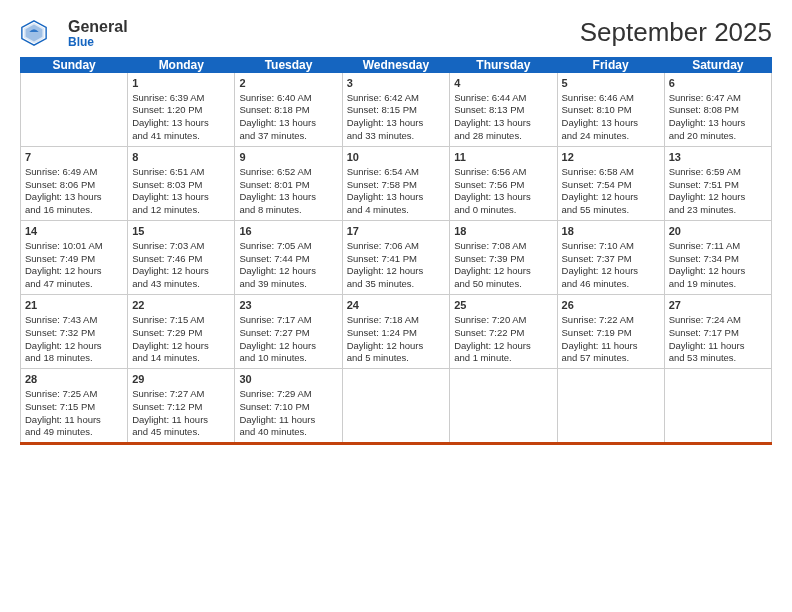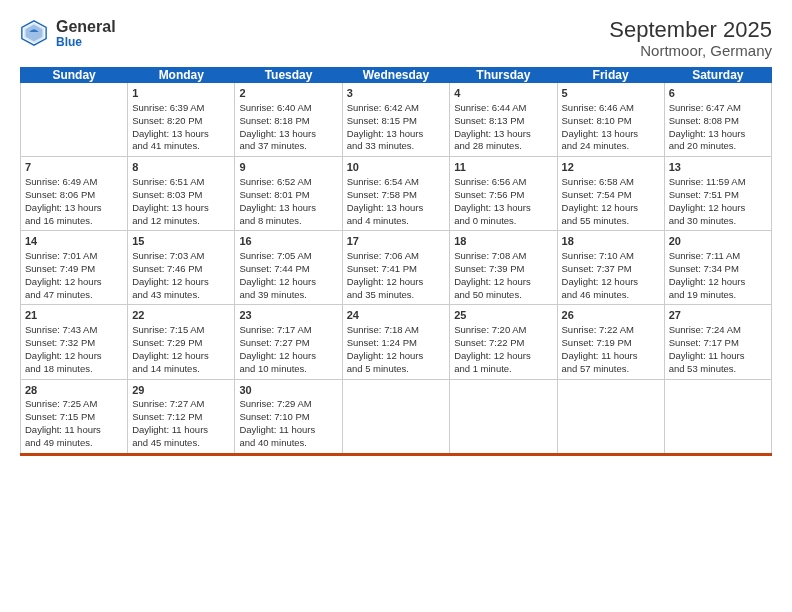--- a/index.html
+++ b/index.html
@@ -25,7 +25,7 @@
     .logo {
       display: flex;
       align-items: center;
-      gap: 8px;
+      gap: 20px;
     }
     .logo-text {
       display: flex;

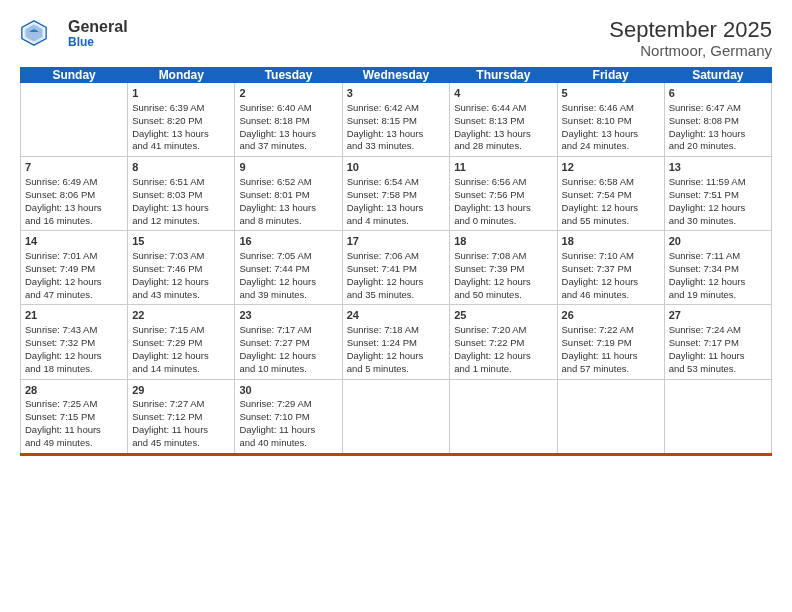--- a/index.html
+++ b/index.html
@@ -50,7 +50,7 @@
       text-align: right;
     }
     .month-title {
-      font-size: 22px;
+      font-size: 26px;
       font-weight: normal;
       color: #333;
       line-height: 1.1;

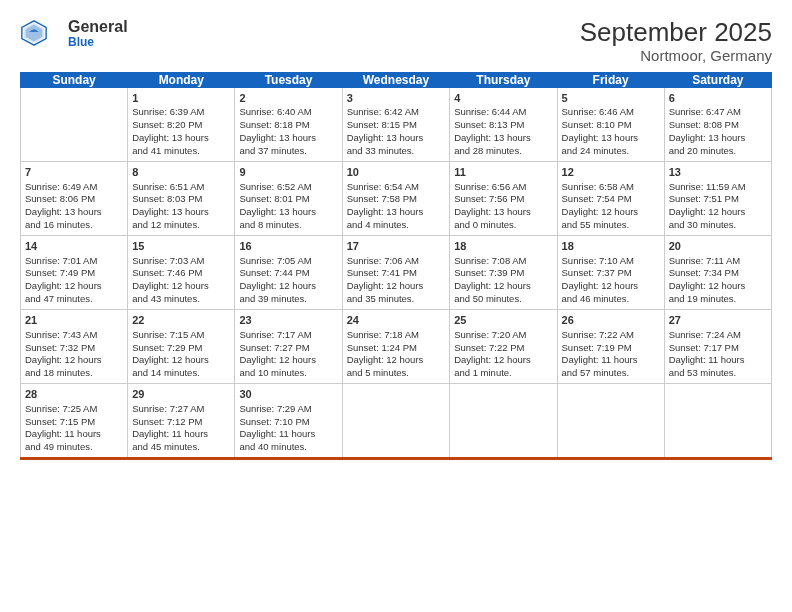--- a/index.html
+++ b/index.html
@@ -117,7 +117,6 @@
     </div>
     <div class="title-block">
       <div class="month-title">September 2025</div>
-      <div class="location">Nortmoor, Germany</div>
     </div>
   </div>
 

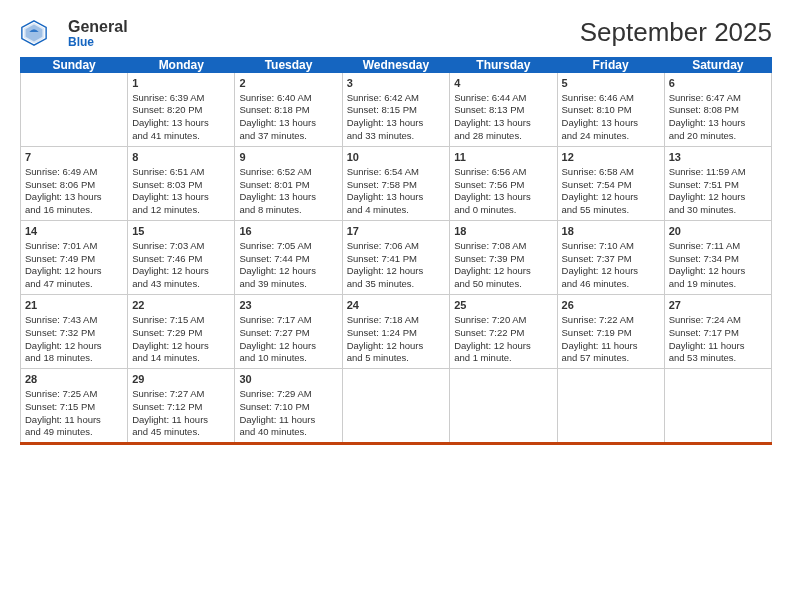--- a/index.html
+++ b/index.html
@@ -136,7 +136,7 @@
     <tr>
           <td class="empty-cell"></td>
           <td>
-            <div class="cell-content"><span class="day-num">1</span><span>Sunrise: 6:39 AM</span><br><span>Sunset: 8:20 PM</span><br><span>Daylight: 13 hours</span><br><span>and 41 minutes.</span></div>
+            <div class="cell-content"><span class="day-num">1</span><span>Sunrise: 6:39 AM</span><br><span>Sunset: 1:20 PM</span><br><span>Daylight: 13 hours</span><br><span>and 41 minutes.</span></div>
           </td>
           <td>
             <div class="cell-content"><span class="day-num">2</span><span>Sunrise: 6:40 AM</span><br><span>Sunset: 8:18 PM</span><br><span>Daylight: 13 hours</span><br><span>and 37 minutes.</span></div>

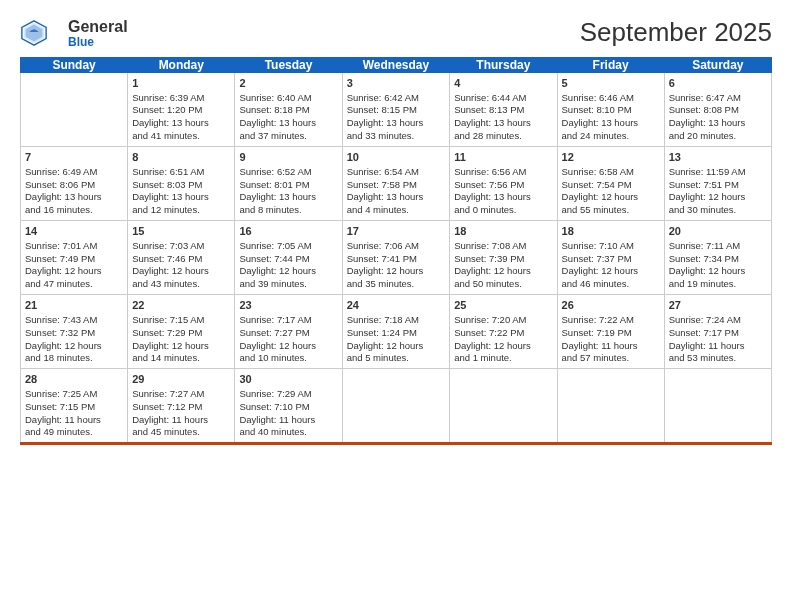--- a/index.html
+++ b/index.html
@@ -174,7 +174,7 @@
             <div class="cell-content"><span class="day-num">12</span><span>Sunrise: 6:58 AM</span><br><span>Sunset: 7:54 PM</span><br><span>Daylight: 12 hours</span><br><span>and 55 minutes.</span></div>
           </td>
           <td>
-            <div class="cell-content"><span class="day-num">13</span><span>Sunrise: 11:59 AM</span><br><span>Sunset: 7:51 PM</span><br><span>Daylight: 12 hours</span><br><span>and 30 minutes.</span></div>
+            <div class="cell-content"><span class="day-num">13</span><span>Sunrise: 6:59 AM</span><br><span>Sunset: 7:51 PM</span><br><span>Daylight: 12 hours</span><br><span>and 30 minutes.</span></div>
           </td>
         </tr>
         <tr>

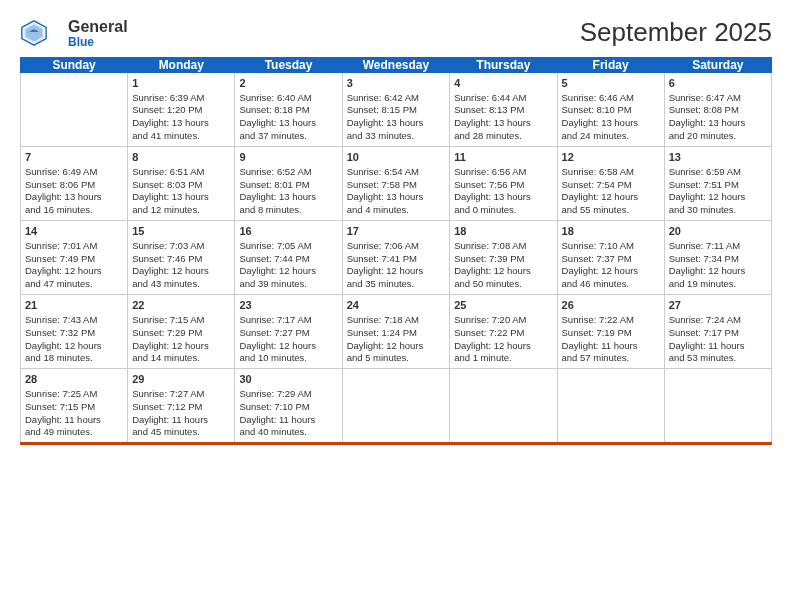--- a/index.html
+++ b/index.html
@@ -174,7 +174,7 @@
             <div class="cell-content"><span class="day-num">12</span><span>Sunrise: 6:58 AM</span><br><span>Sunset: 7:54 PM</span><br><span>Daylight: 12 hours</span><br><span>and 55 minutes.</span></div>
           </td>
           <td>
-            <div class="cell-content"><span class="day-num">13</span><span>Sunrise: 6:59 AM</span><br><span>Sunset: 7:51 PM</span><br><span>Daylight: 12 hours</span><br><span>and 30 minutes.</span></div>
+            <div class="cell-content"><span class="day-num">13</span><span>Sunrise: 6:59 AM</span><br><span>Sunset: 7:51 PM</span><br><span>Daylight: 12 hours</span><br><span>and 23 minutes.</span></div>
           </td>
         </tr>
         <tr>

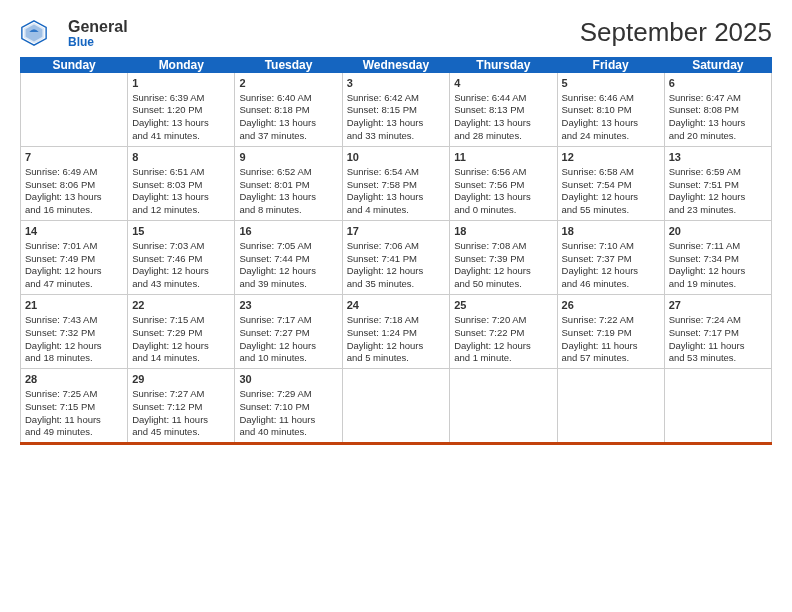--- a/index.html
+++ b/index.html
@@ -179,7 +179,7 @@
         </tr>
         <tr>
           <td>
-            <div class="cell-content"><span class="day-num">14</span><span>Sunrise: 7:01 AM</span><br><span>Sunset: 7:49 PM</span><br><span>Daylight: 12 hours</span><br><span>and 47 minutes.</span></div>
+            <div class="cell-content"><span class="day-num">14</span><span>Sunrise: 10:01 AM</span><br><span>Sunset: 7:49 PM</span><br><span>Daylight: 12 hours</span><br><span>and 47 minutes.</span></div>
           </td>
           <td>
             <div class="cell-content"><span class="day-num">15</span><span>Sunrise: 7:03 AM</span><br><span>Sunset: 7:46 PM</span><br><span>Daylight: 12 hours</span><br><span>and 43 minutes.</span></div>

